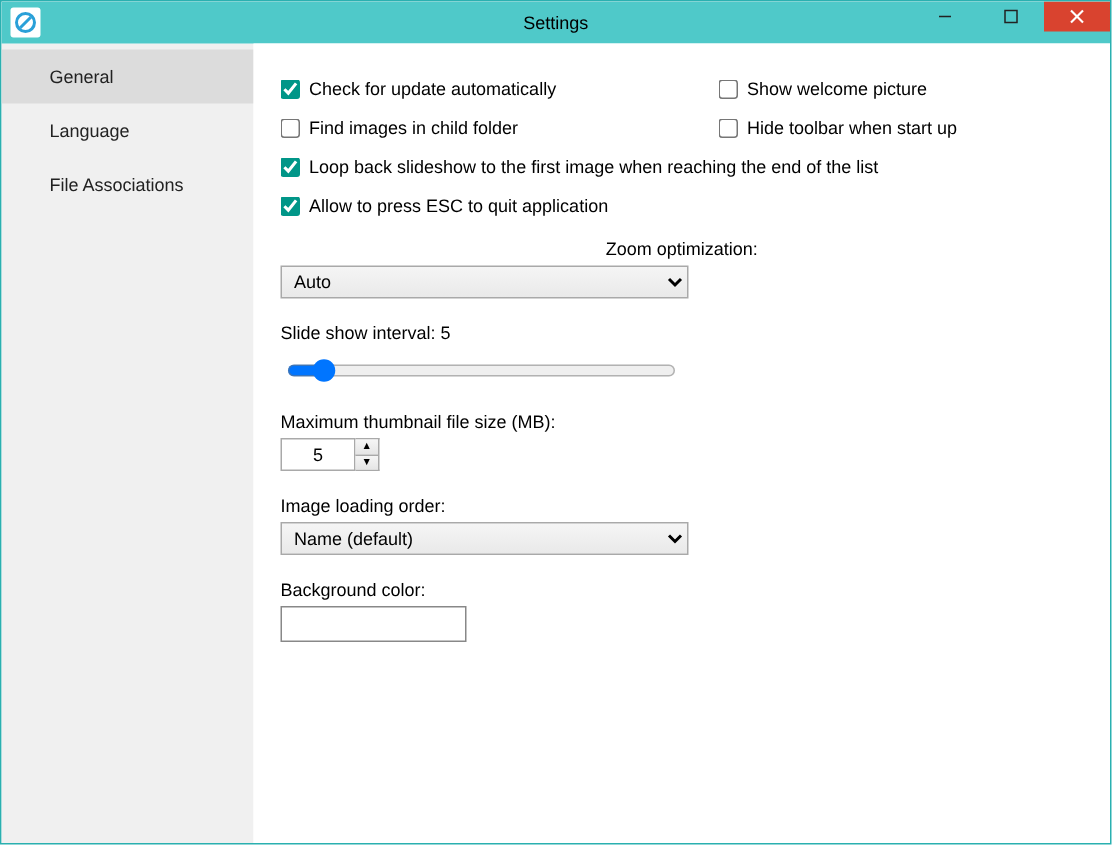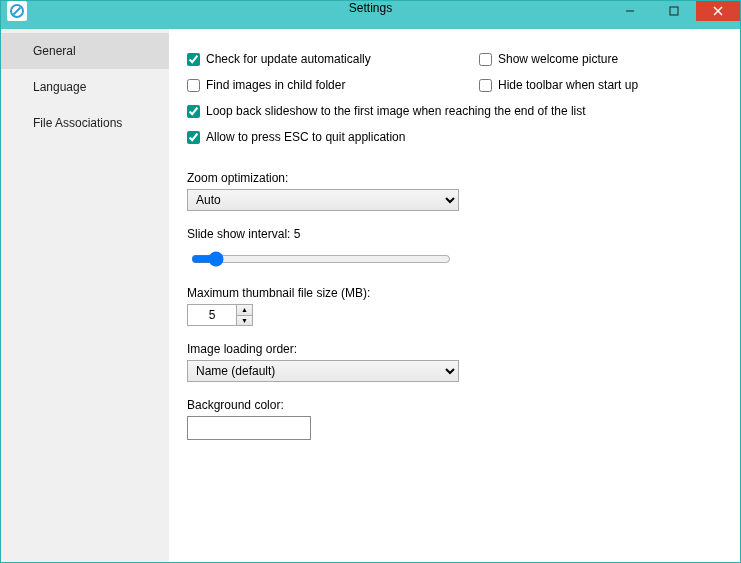--- a/index.html
+++ b/index.html
@@ -16,6 +16,7 @@
     height: 28px;
     background: #4fc9c9;
     display: flex;
+    align-items: center;
     position: relative;
   }
   .titlebar .appicon {

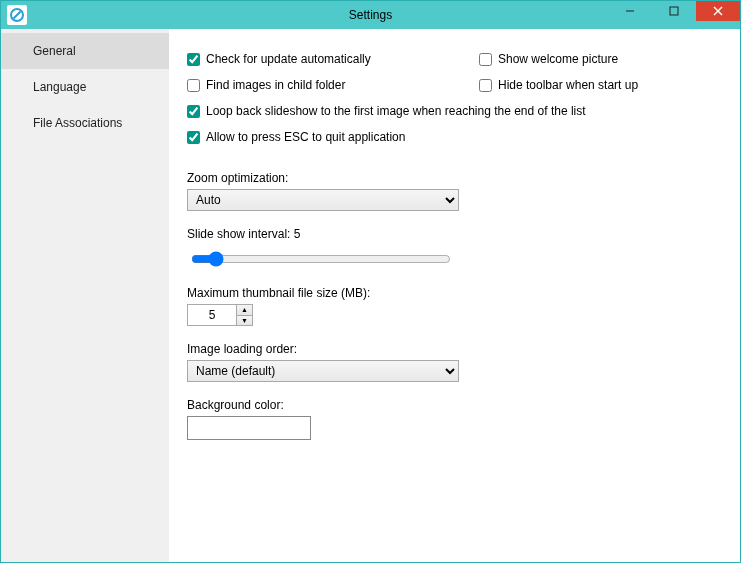--- a/index.html
+++ b/index.html
@@ -91,7 +91,7 @@
     margin-top: 16px;
     margin-bottom: 4px;
   }
-  .section-label.first { margin-top: 22px; }
+  .section-label.first { margin-top: 10px; text-align: center; }
   select.combo {
     width: 272px;
     height: 22px;

